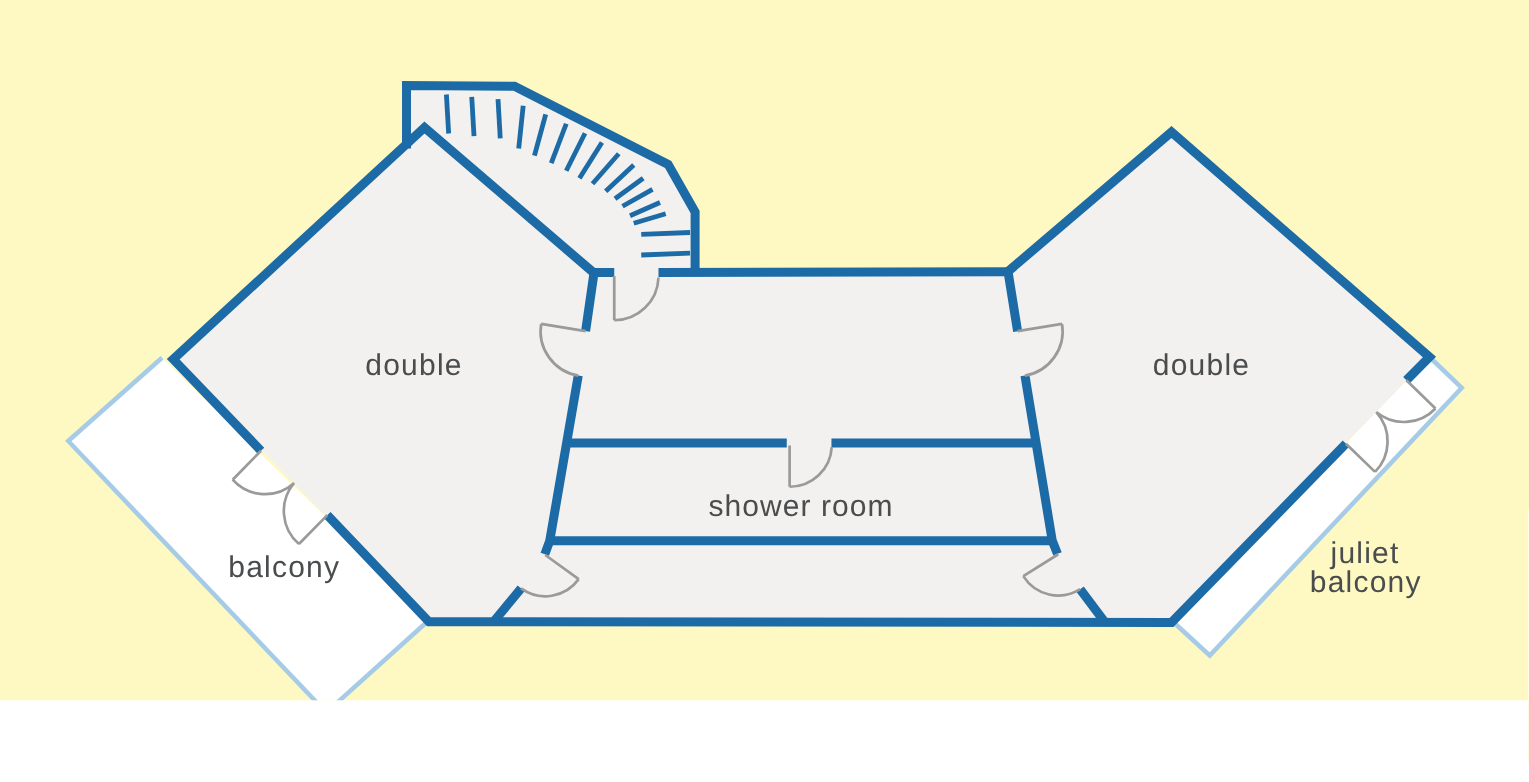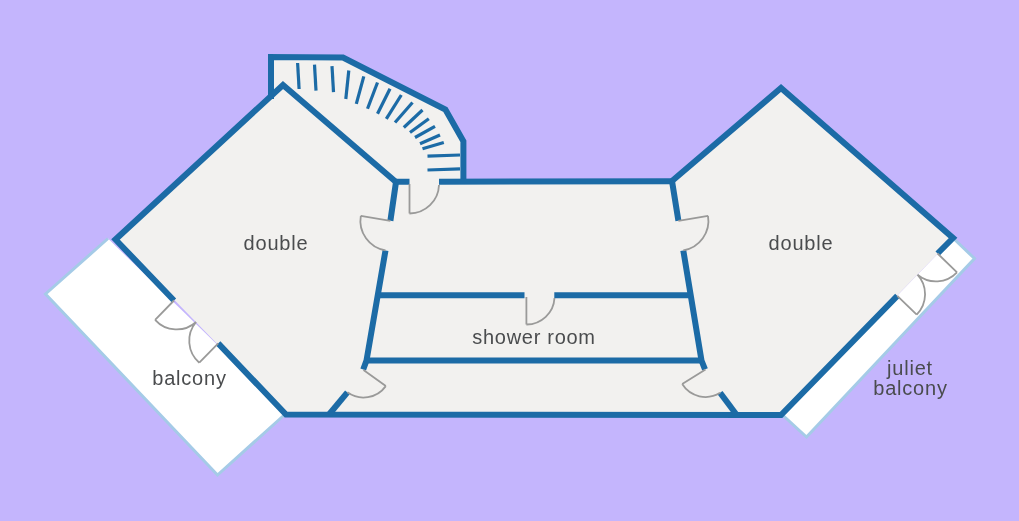--- a/index.html
+++ b/index.html
@@ -3,7 +3,7 @@
 <meta charset="utf-8">
 <style>
   html,body{margin:0;padding:0;background:#ffffff;}
-  .wrap{width:1019px;height:521px;position:relative;background:#c4b5fd;overflow:hidden;}
+  .wrap{width:1019px;height:467px;position:relative;background:#fef9c3;overflow:hidden;}
   text{font-family:"Liberation Sans",sans-serif;fill:#4a4c4e;}
 </style>
 </head>

